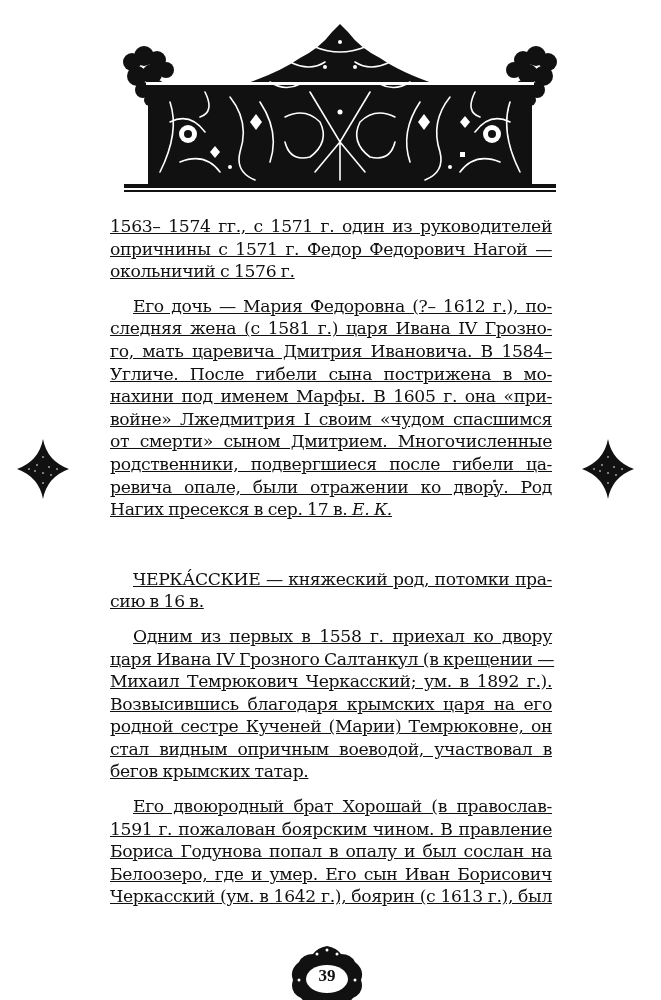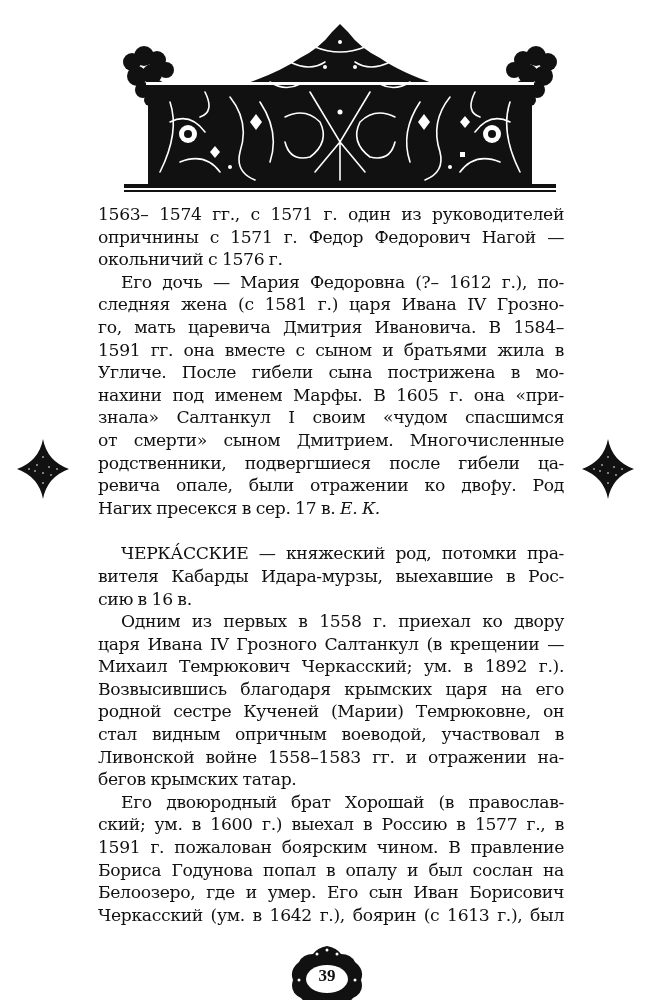--- a/index.html
+++ b/index.html
@@ -14,7 +14,7 @@
     font-size: 17.2px; line-height: 22.6px; text-align: justify;
     letter-spacing: -0.35px; word-spacing: -0.5px;
   }
-  .text-block p { margin: 0; }
+  .text-block p { margin: 12px; text-decoration: underline; }
   .text-block .gap { height: 23px; }
   .text-block .line { display: block; text-align: justify; text-align-last: justify; white-space: nowrap; overflow: visible; }
   .text-block .line.last { text-align-last: left; }

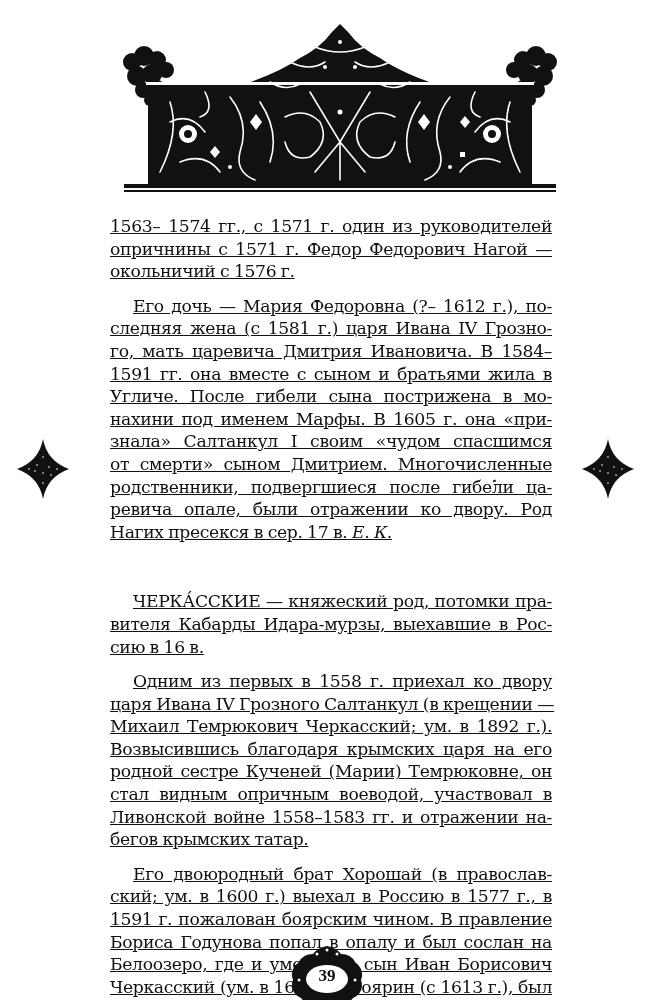--- a/index.html
+++ b/index.html
@@ -136,7 +136,6 @@
     <span class="line ind">Его дочь — Мария Федоровна (?– 1612 г.), по-</span>
     <span class="line">следняя жена (с 1581 г.) царя Ивана IV Грозно-</span>
     <span class="line">го, мать царевича Дмитрия Ивановича. В 1584–</span>
-    <span class="line">1591 гг. она вместе с сыном и братьями жила в</span>
     <span class="line">Угличе. После гибели сына пострижена в мо-</span>
     <span class="line">нахини под именем Марфы. В 1605 г. она «при-</span>
     <span class="line">знала» Салтанкул I своим «чудом спасшимся</span>

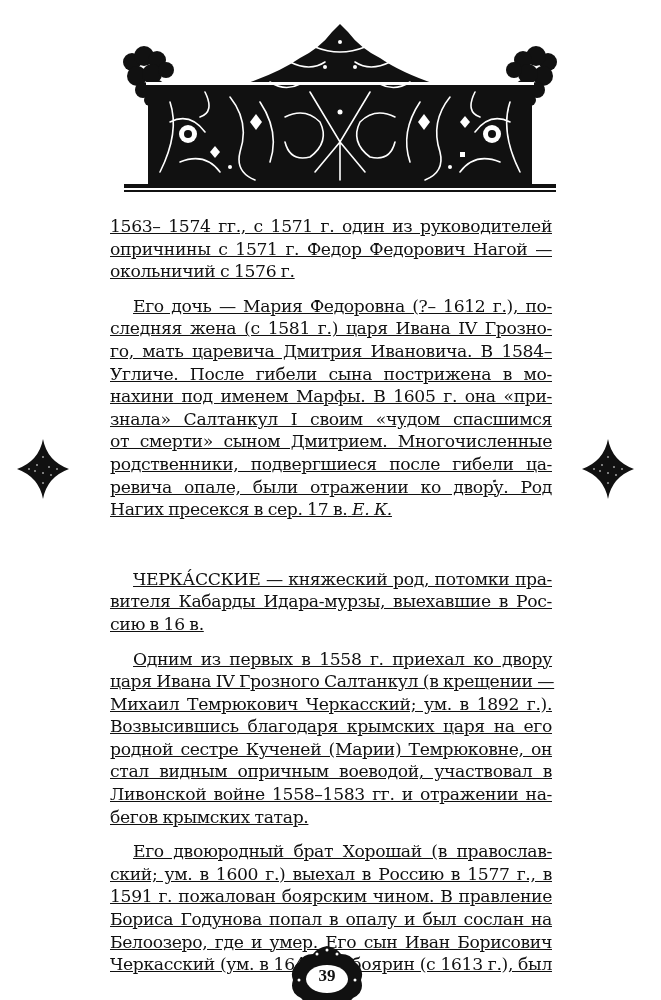--- a/index.html
+++ b/index.html
@@ -138,7 +138,7 @@
     <span class="line">го, мать царевича Дмитрия Ивановича. В 1584–</span>
     <span class="line">Угличе. После гибели сына пострижена в мо-</span>
     <span class="line">нахини под именем Марфы. В 1605 г. она «при-</span>
-    <span class="line">знала» Салтанкул I своим «чудом спасшимся</span>
+    <span class="line">войне» Лжедмитрия I своим «чудом спасшимся</span>
     <span class="line">от смерти» сыном Дмитрием. Многочисленные</span>
     <span class="line">родственники, подвергшиеся после гибели ца-</span>
     <span class="line">ревича опале, были отражении ко двору. Род</span>

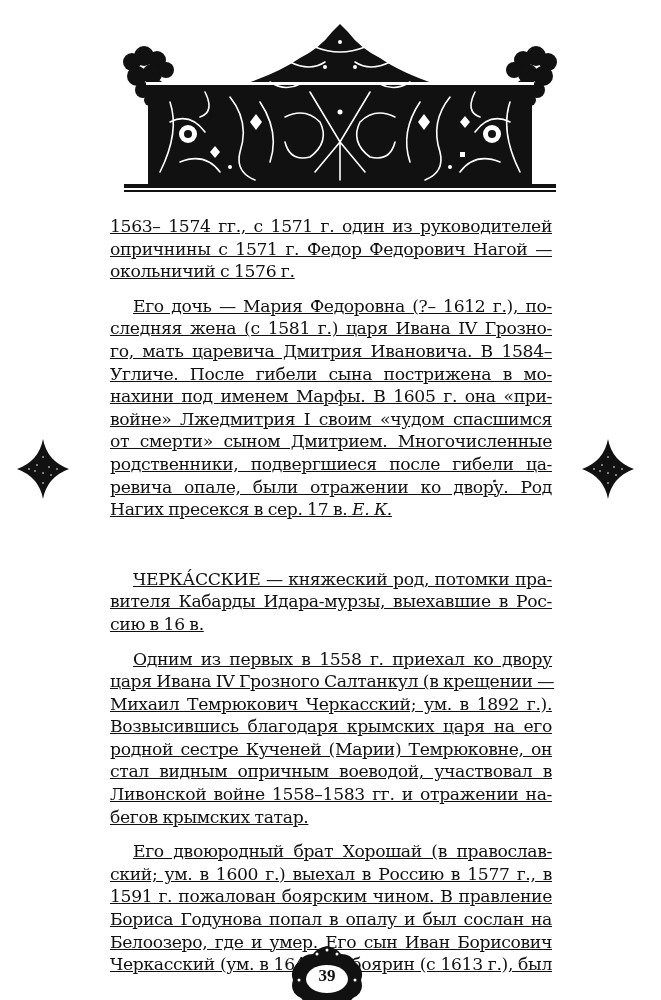--- a/index.html
+++ b/index.html
@@ -148,7 +148,6 @@
 
   <p>
     <span class="line ind">ЧЕРКА́ССКИЕ — княжеский род, потомки пра-</span>
-    <span class="line">вителя Кабарды Идара-мурзы, выехавшие в Рос-</span>
     <span class="line last">сию в 16 в.</span>
   </p>
 

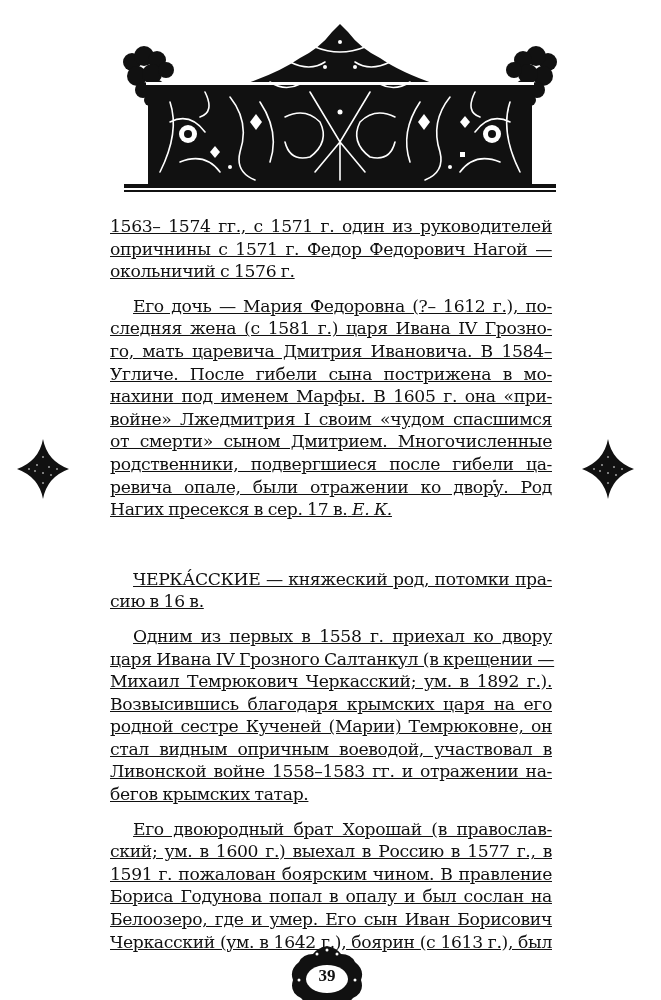--- a/index.html
+++ b/index.html
@@ -158,7 +158,6 @@
     <span class="line">Возвысившись благодаря крымских царя на его</span>
     <span class="line">родной сестре Кученей (Марии) Темрюковне, он</span>
     <span class="line">стал видным опричным воеводой, участвовал в</span>
-    <span class="line">Ливонской войне 1558–1583 гг. и отражении на-</span>
     <span class="line last">бегов крымских татар.</span>
   </p>
 

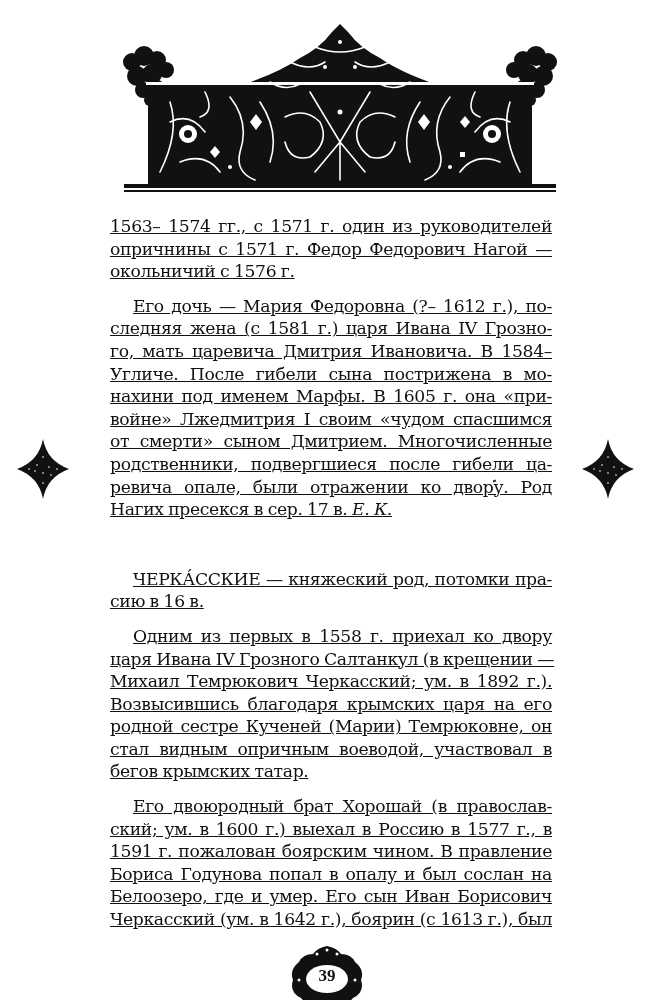--- a/index.html
+++ b/index.html
@@ -163,7 +163,6 @@
 
   <p>
     <span class="line ind">Его двоюродный брат Хорошай (в православ-</span>
-    <span class="line">ский; ум. в 1600 г.) выехал в Россию в 1577 г., в</span>
     <span class="line">1591 г. пожалован боярским чином. В правление</span>
     <span class="line">Бориса Годунова попал в опалу и был сослан на</span>
     <span class="line">Белоозеро, где и умер. Его сын Иван Борисович</span>

